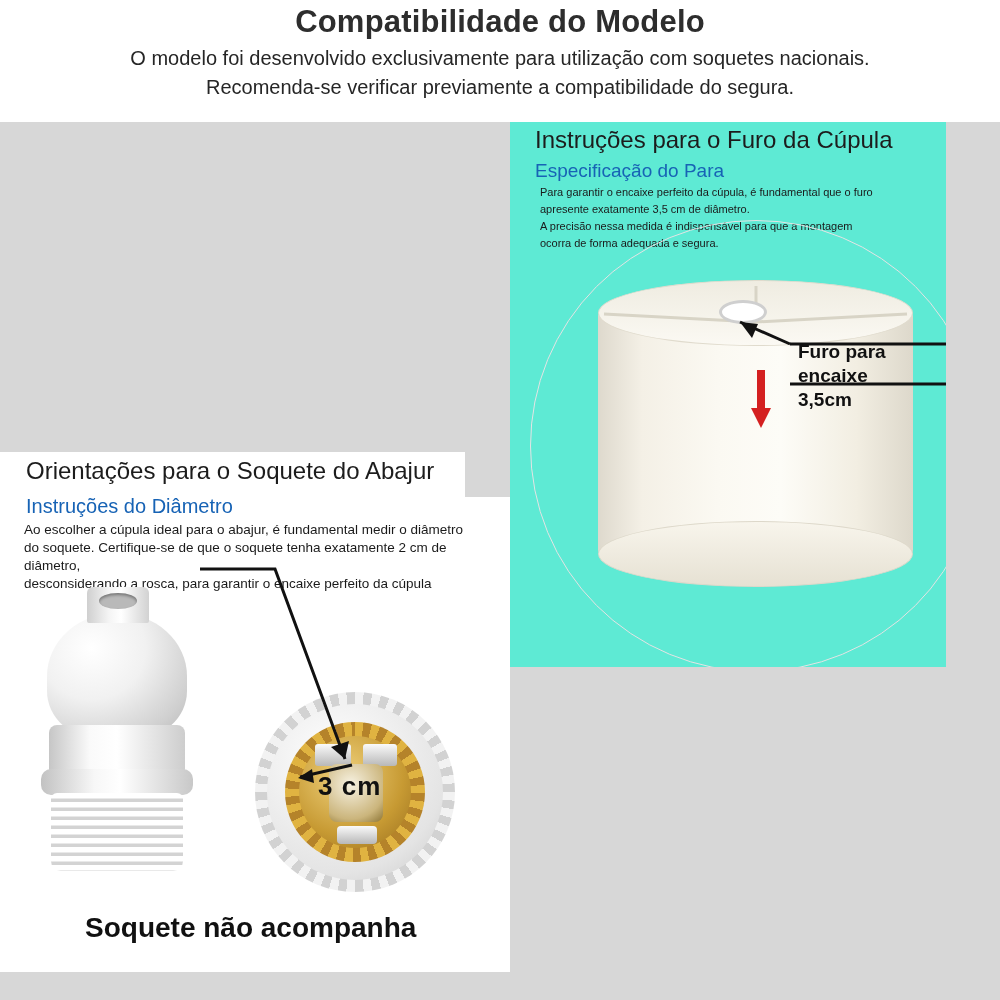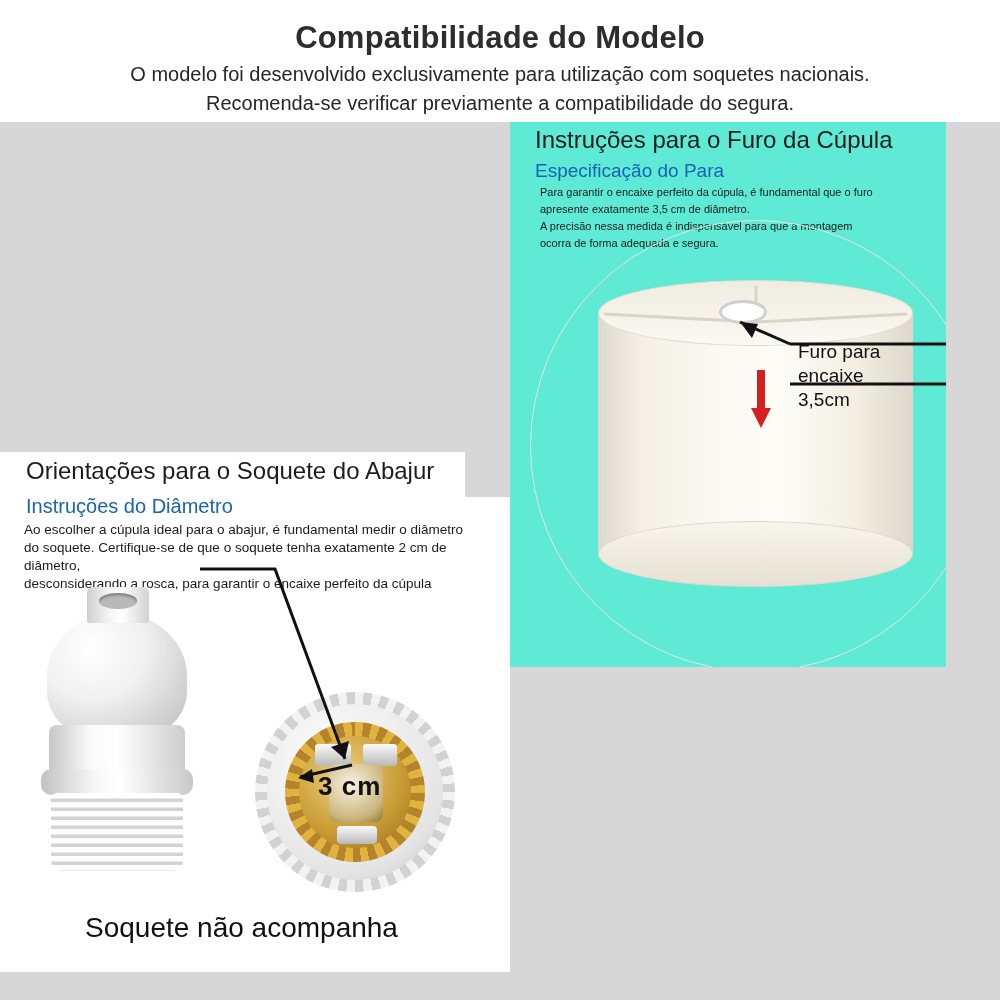--- a/index.html
+++ b/index.html
@@ -28,7 +28,7 @@
   #page-title {
     font-size: 31px;
     color: #2d2d2d;
-    margin: 20px 0 4px 0;
+    margin: 4px 0 4px 0;
     letter-spacing: 0.2px;
     text-align: center;
   }

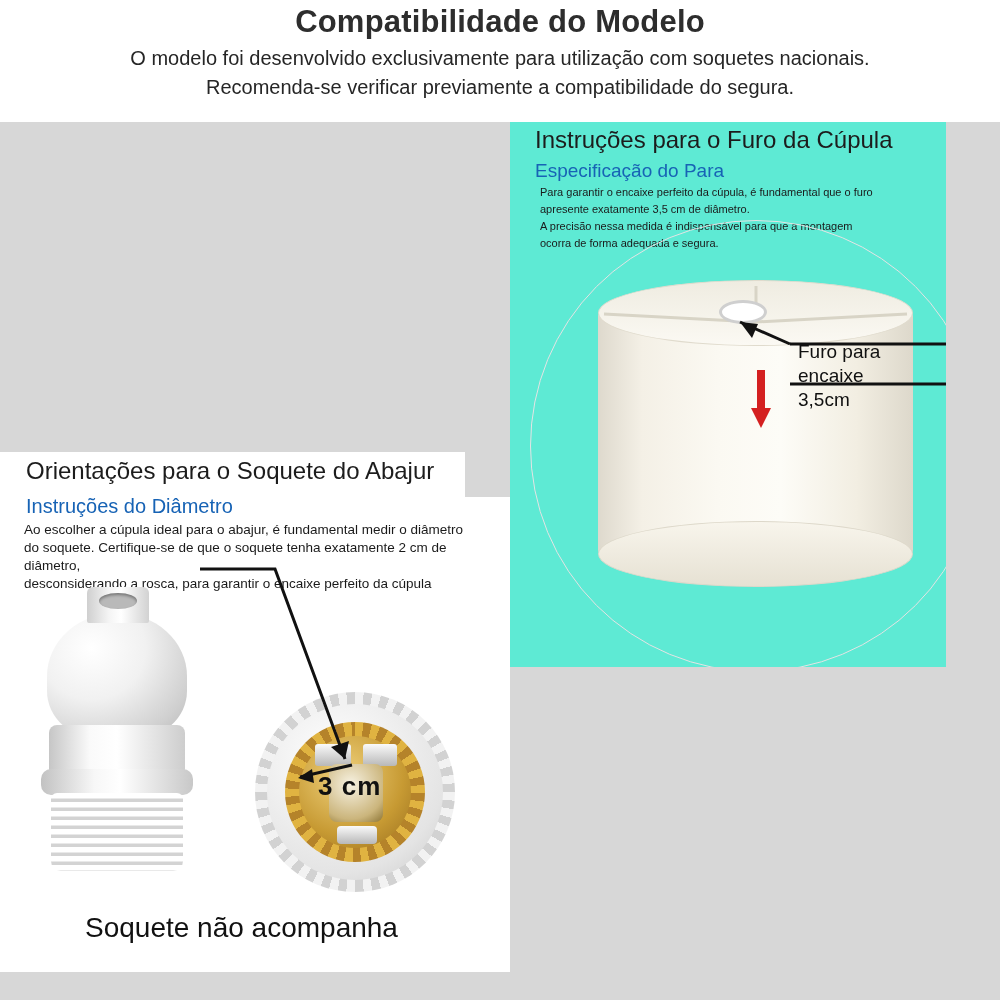--- a/index.html
+++ b/index.html
@@ -164,7 +164,7 @@
     left: 288px;
     top: 218px;
     font-size: 19px;
-    font-weight: normal;
+    font-weight: bold;
     color: #111111;
     line-height: 24px;
     white-space: pre-line;

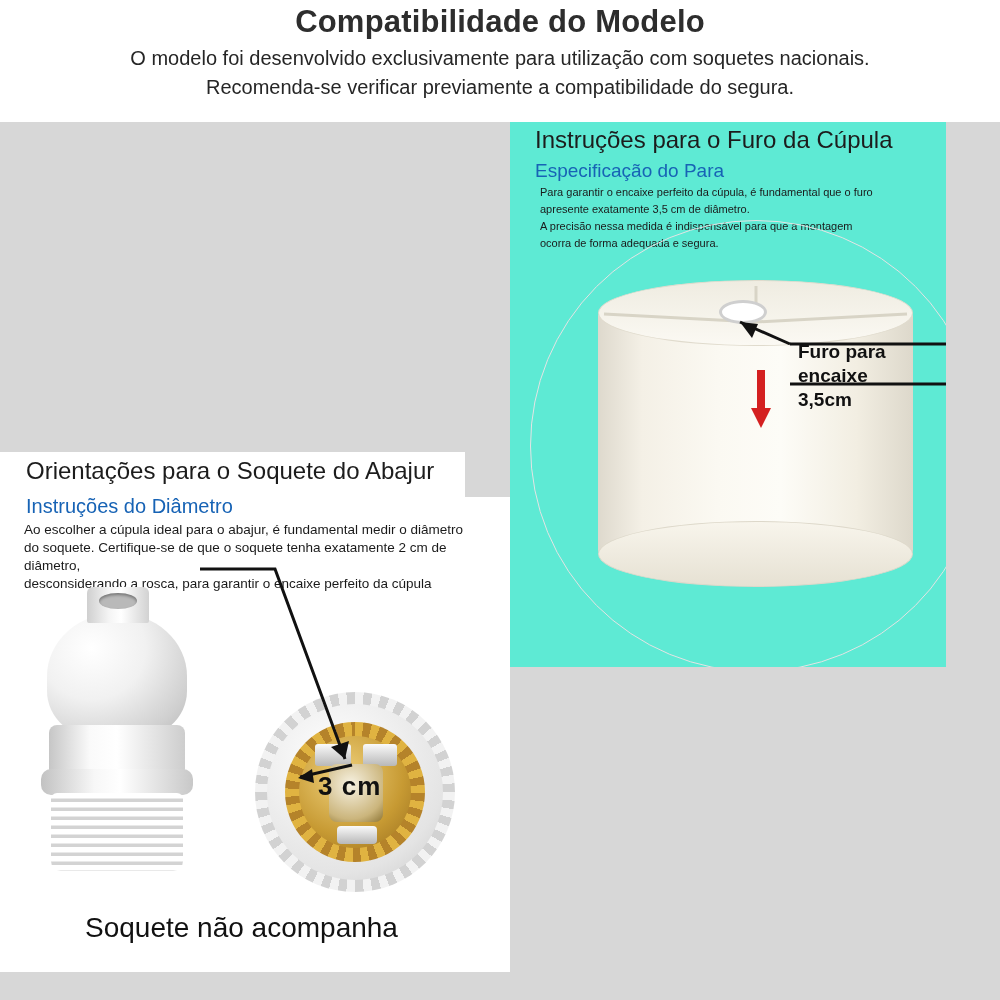--- a/index.html
+++ b/index.html
@@ -219,7 +219,7 @@
     left: 85px;
     top: 415px;
     font-size: 28px;
-    font-weight: normal;
+    font-weight: bold;
     color: #111111;
   }
 

